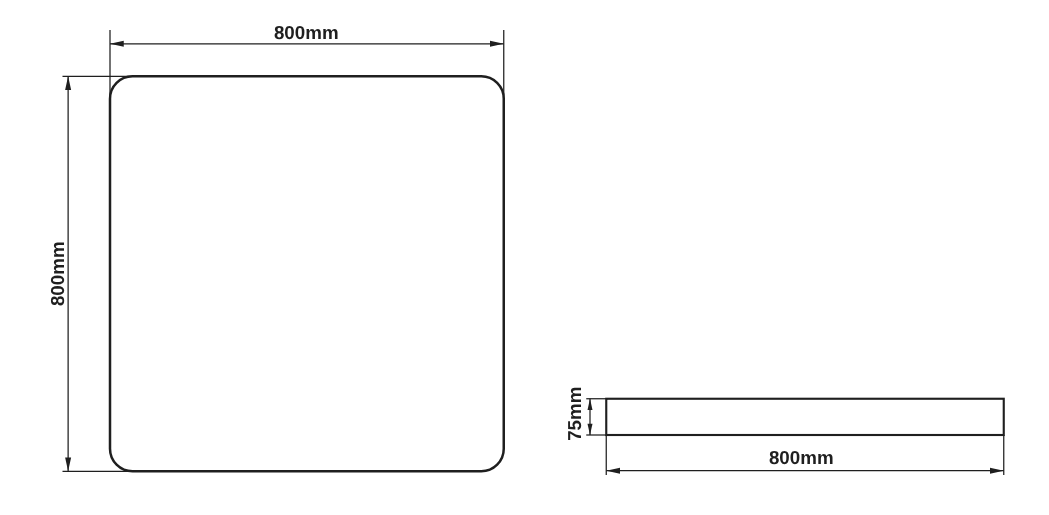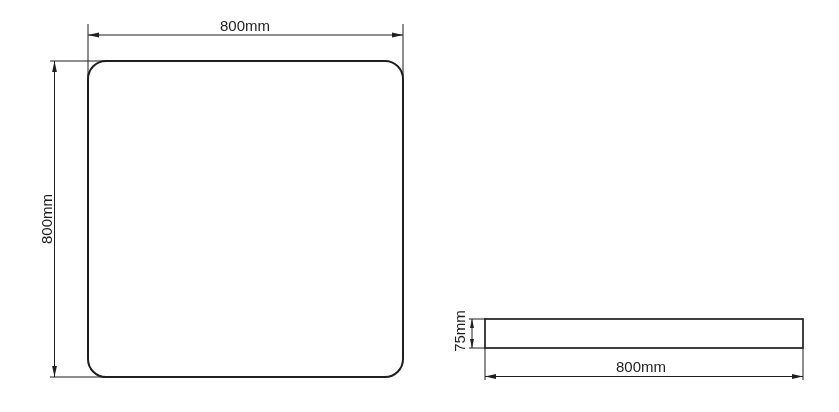--- a/index.html
+++ b/index.html
@@ -13,6 +13,7 @@
     height: 412px;
     background: var(--page-bg, #ffffff);
     overflow: hidden;
+    font-weight: bold;
   }
   svg { display: block; }
   .outline {

